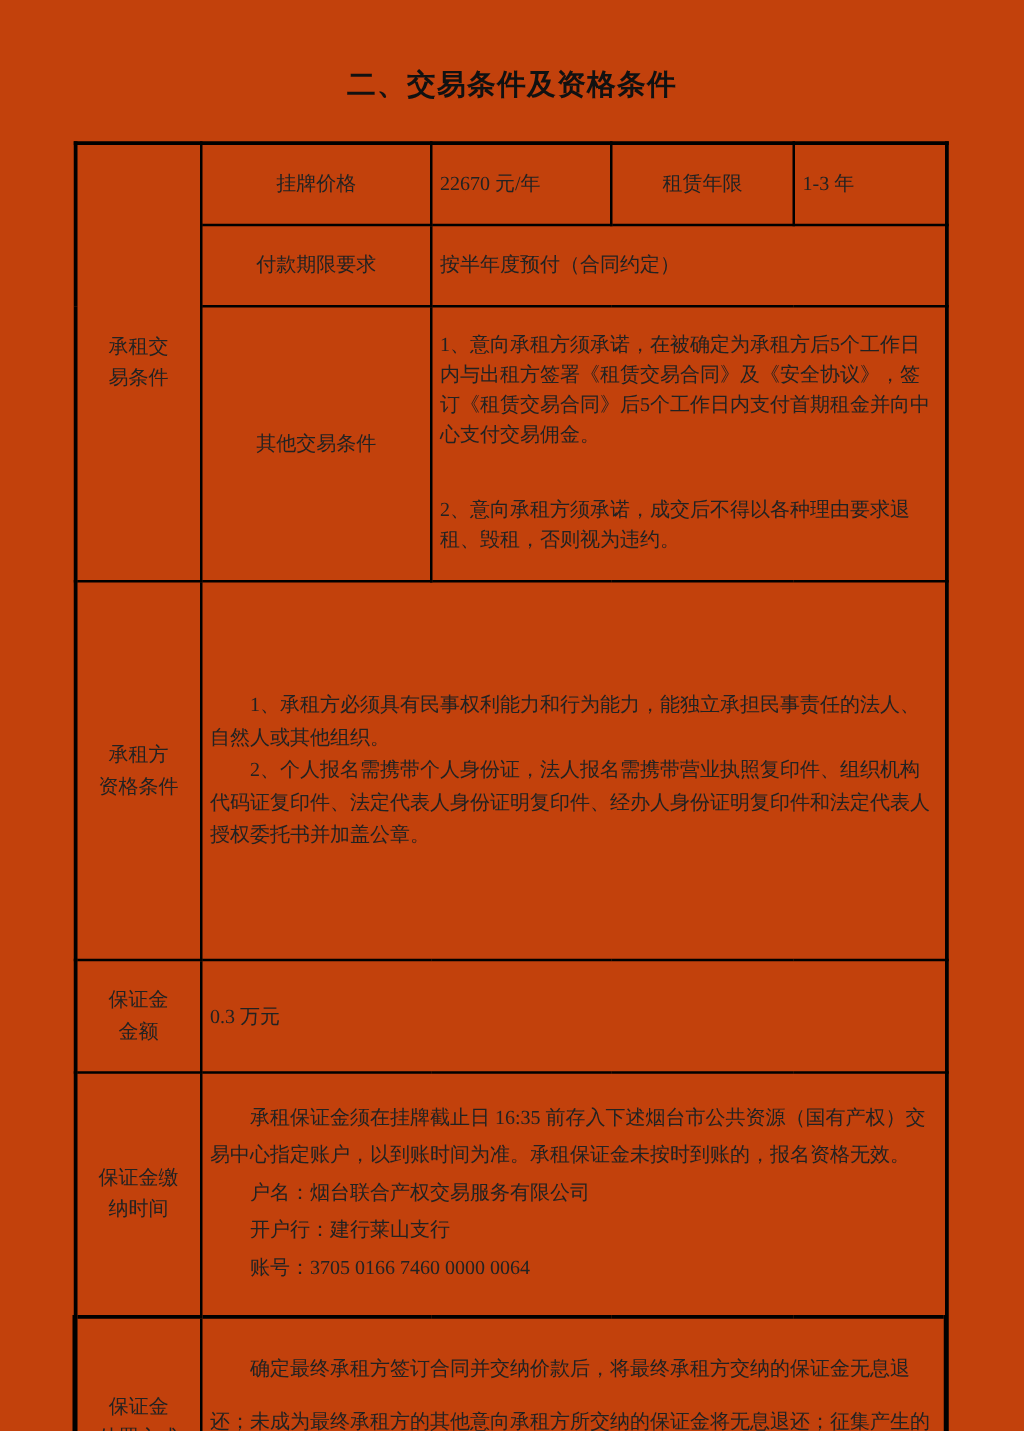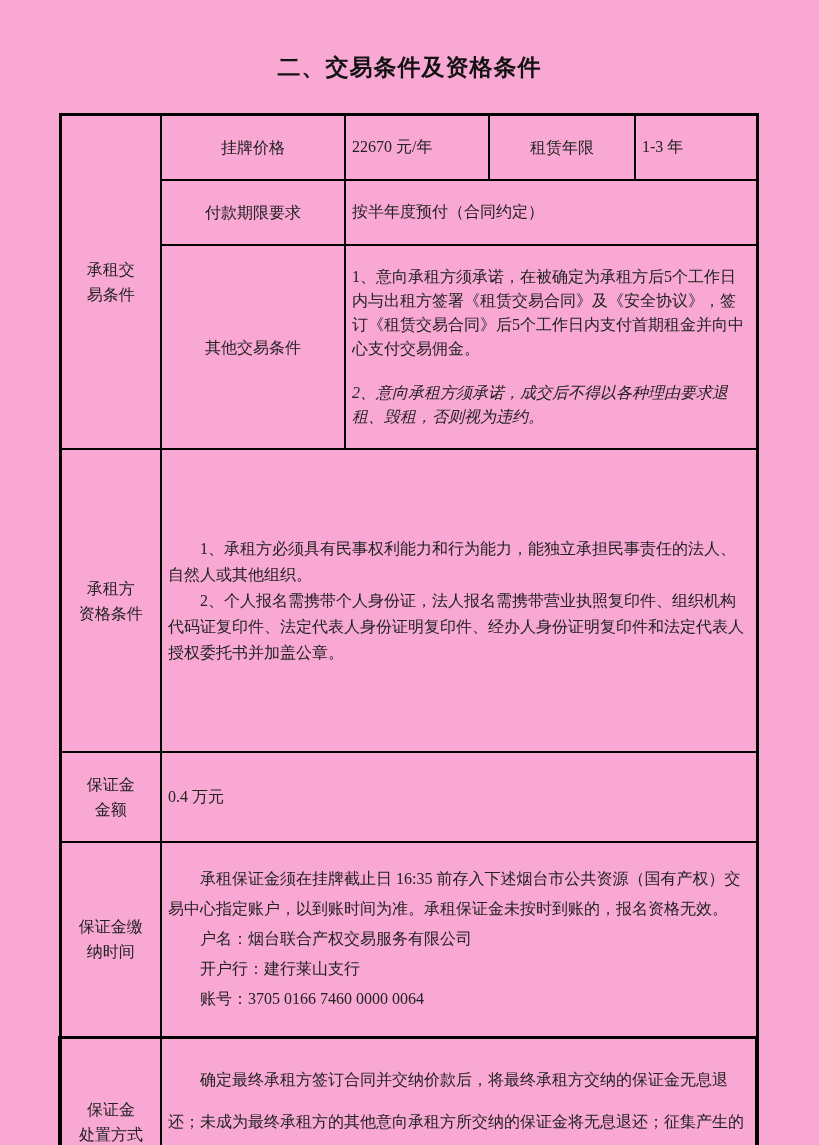--- a/index.html
+++ b/index.html
@@ -18,7 +18,7 @@
   .page {
     width: 819px;
     height: 1145px;
-    background: #f9a8d4;
+    background: #c2410c;
   }
   .doc-title {
     margin: 0;

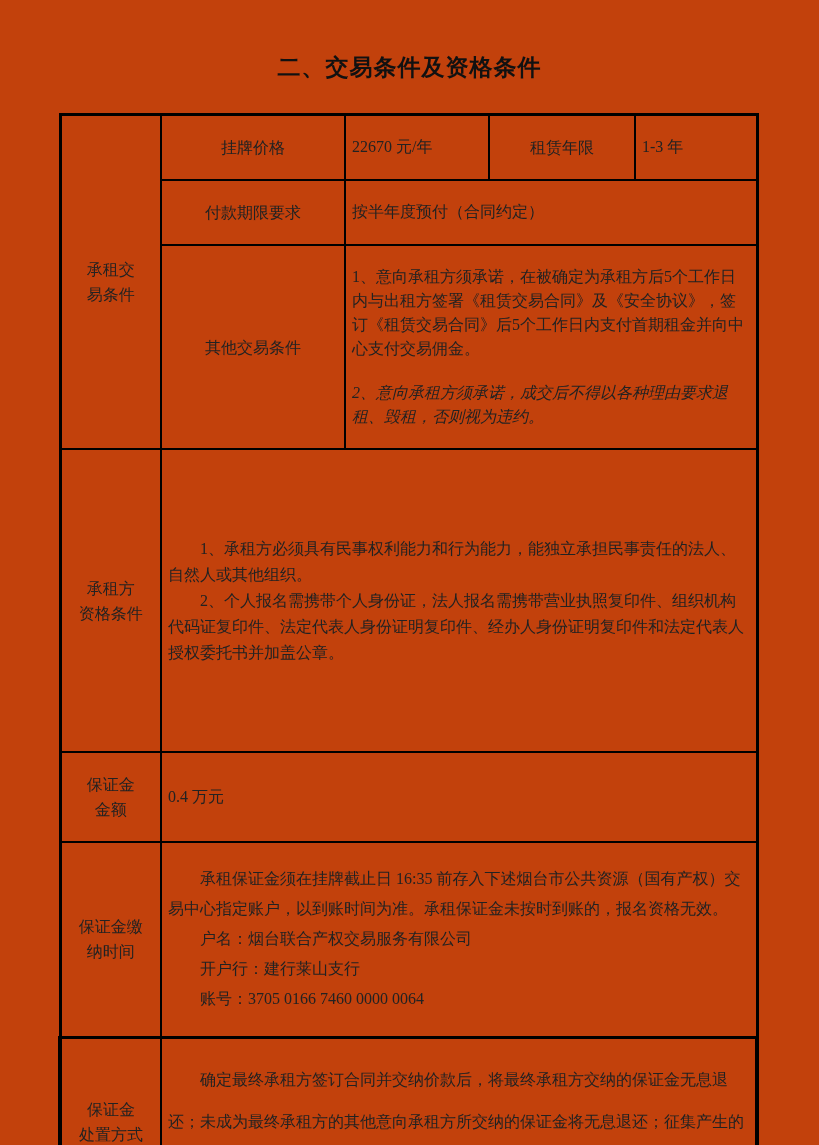--- a/index.html
+++ b/index.html
@@ -75,7 +75,7 @@
   }
   td.content p { margin: 0; }
   p.indent { text-indent: 32px; }
-  tr.r3 p.gap-above { margin-top: 20px; font-style: italic; }
+  tr.r3 p.gap-above { margin-top: 36px; }
   tr.r4 td.content { line-height: 26px; }
   tr.r6 td.content { line-height: 30px; }
   tr.r7 td.content { line-height: 42px; }

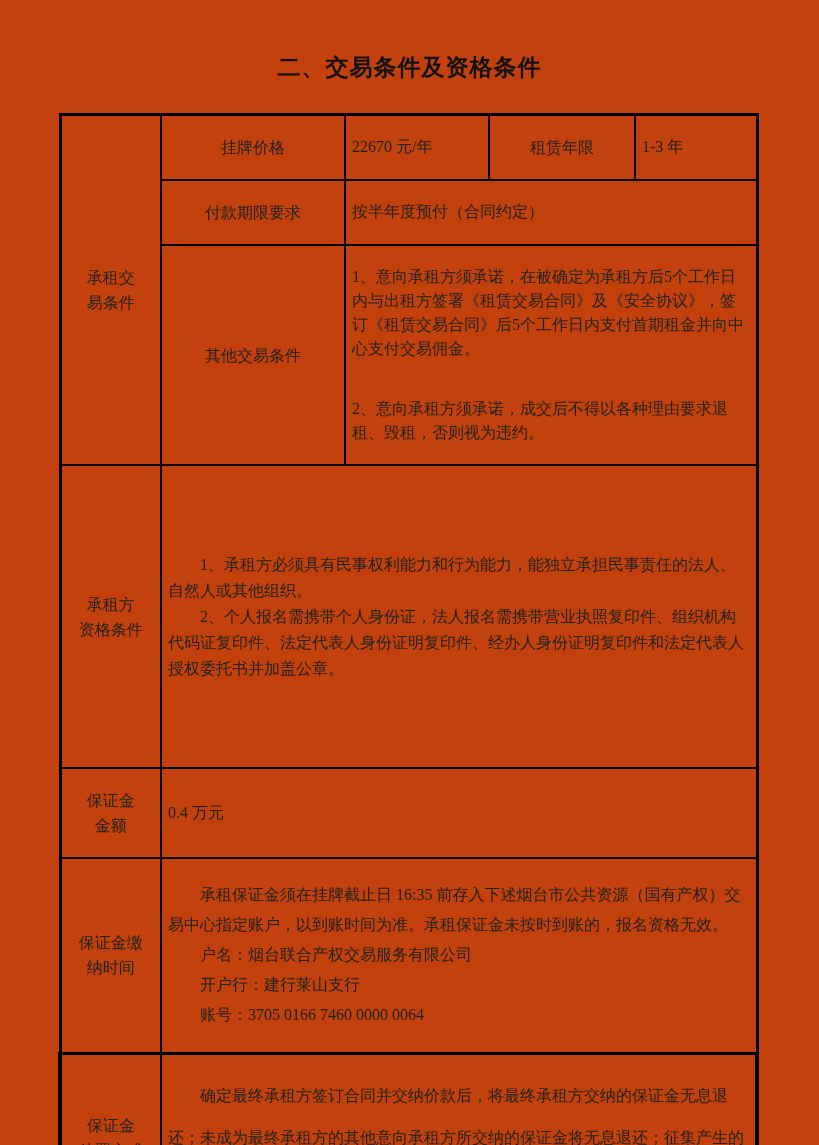--- a/index.html
+++ b/index.html
@@ -139,7 +139,7 @@
       <tr class="r5">
         <td class="lbl">保证金
 金额</td>
-        <td class="val" colspan="4">0.4 万元</td>
+        <td class="val" colspan="4">0.3 万元</td>
       </tr>
       <tr class="r6">
         <td class="lbl">保证金缴

